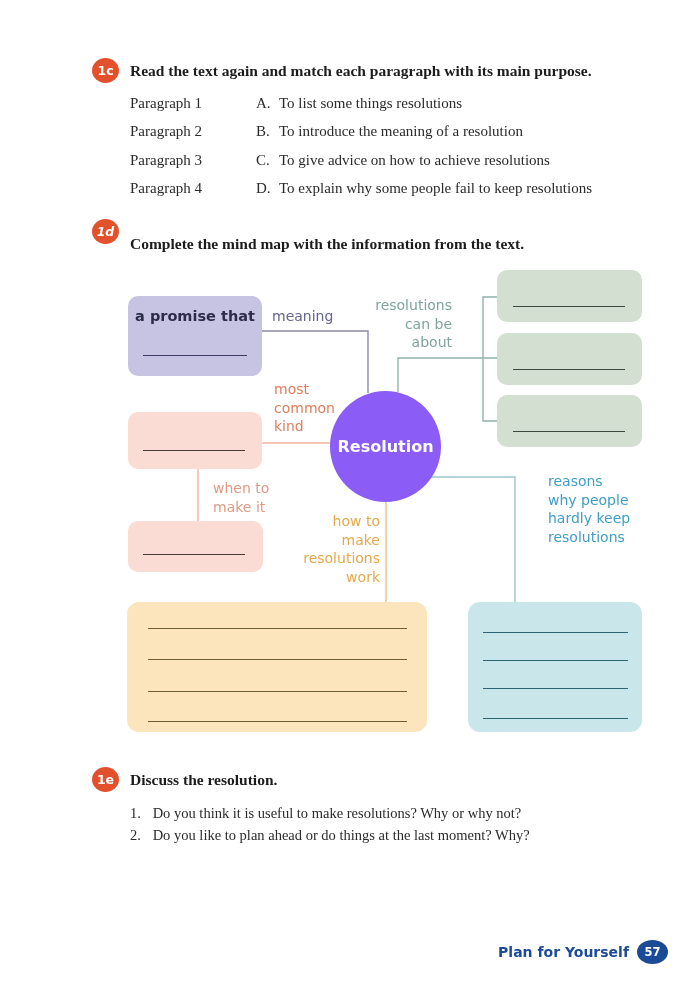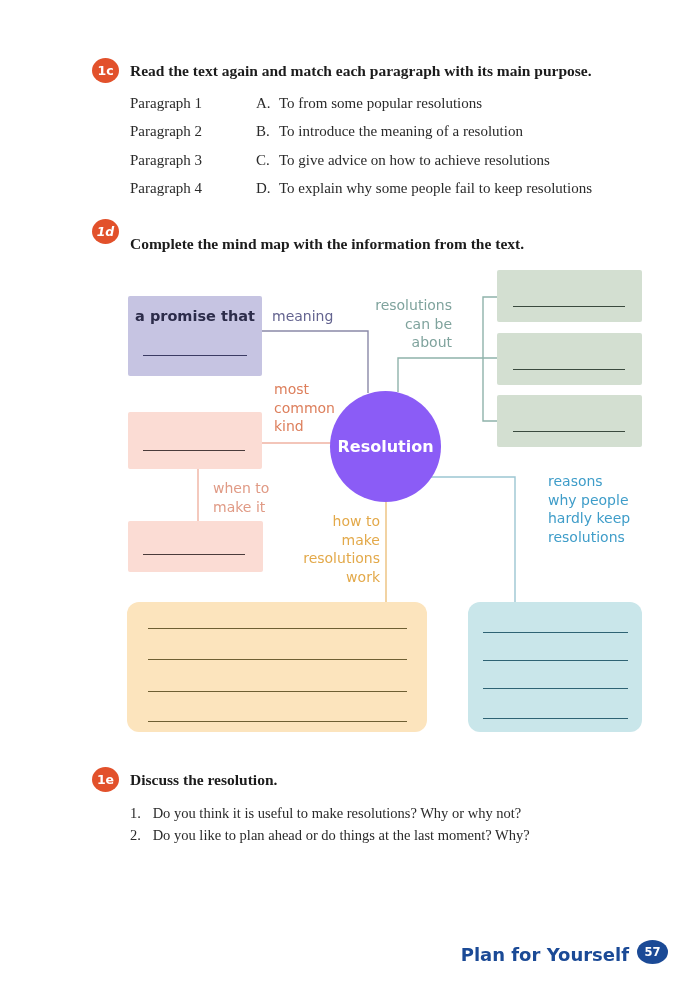--- a/index.html
+++ b/index.html
@@ -69,7 +69,7 @@
     <div class="match-row">
       <span class="para">Paragraph 1</span>
       <span class="letter">A.</span>
-      <span class="purpose">To from some popular resolutions</span>
+      <span class="purpose">To list some things resolutions</span>
     </div>
     <div class="match-row">
       <span class="para">Paragraph 2</span>

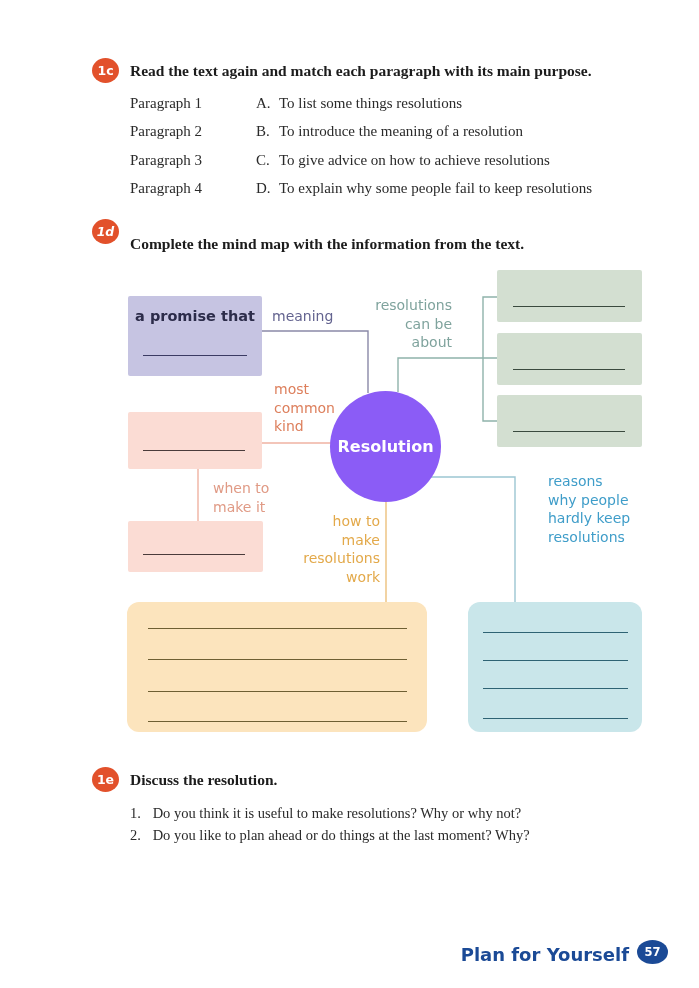--- a/index.html
+++ b/index.html
@@ -24,7 +24,7 @@
   .mindmap{position:absolute;left:0;top:260px;width:699px;height:486px;
     font-family:"DejaVu Sans",sans-serif;}
   .mm-lines{position:absolute;left:0;top:0;}
-  .mm-box{position:absolute;border-radius:2px;}
+  .mm-box{position:absolute;border-radius:10px;}
   .mm-box.purple{left:128px;top:36px;width:134px;height:80px;background:#c6c4e2;}
   .mm-box.pink1{left:128px;top:152px;width:134px;height:57px;background:#fbdcd4;}
   .mm-box.pink2{left:128px;top:261px;width:135px;height:51px;background:#fbdcd4;}

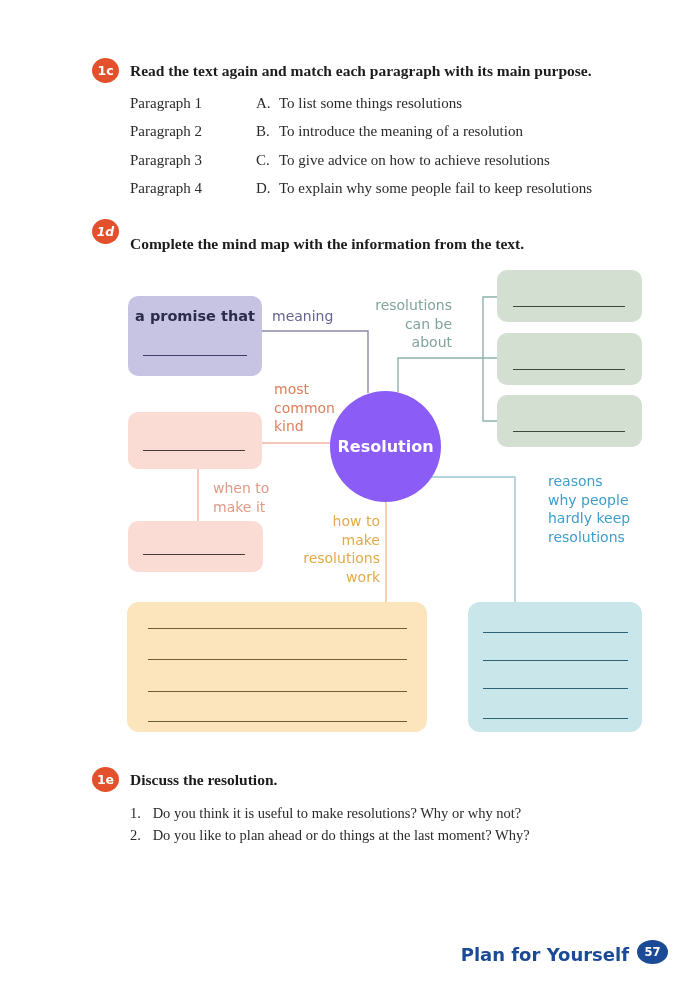--- a/index.html
+++ b/index.html
@@ -52,7 +52,7 @@
 
   
   .footer-label{position:absolute;top:944px;right:70px;font-family:"DejaVu Sans",sans-serif;
-    font-weight:bold;font-size:18px;color:#1b4a96;white-space:nowrap;}
+    font-weight:bold;font-size:14px;color:#1b4a96;white-space:nowrap;}
   .page-badge{position:absolute;left:637px;top:940px;width:31px;height:24px;background:#1b4a96;
     border-radius:50%;display:flex;align-items:center;justify-content:center;
     color:#fff;font-family:"DejaVu Sans",sans-serif;font-weight:bold;font-size:11.5px;}

